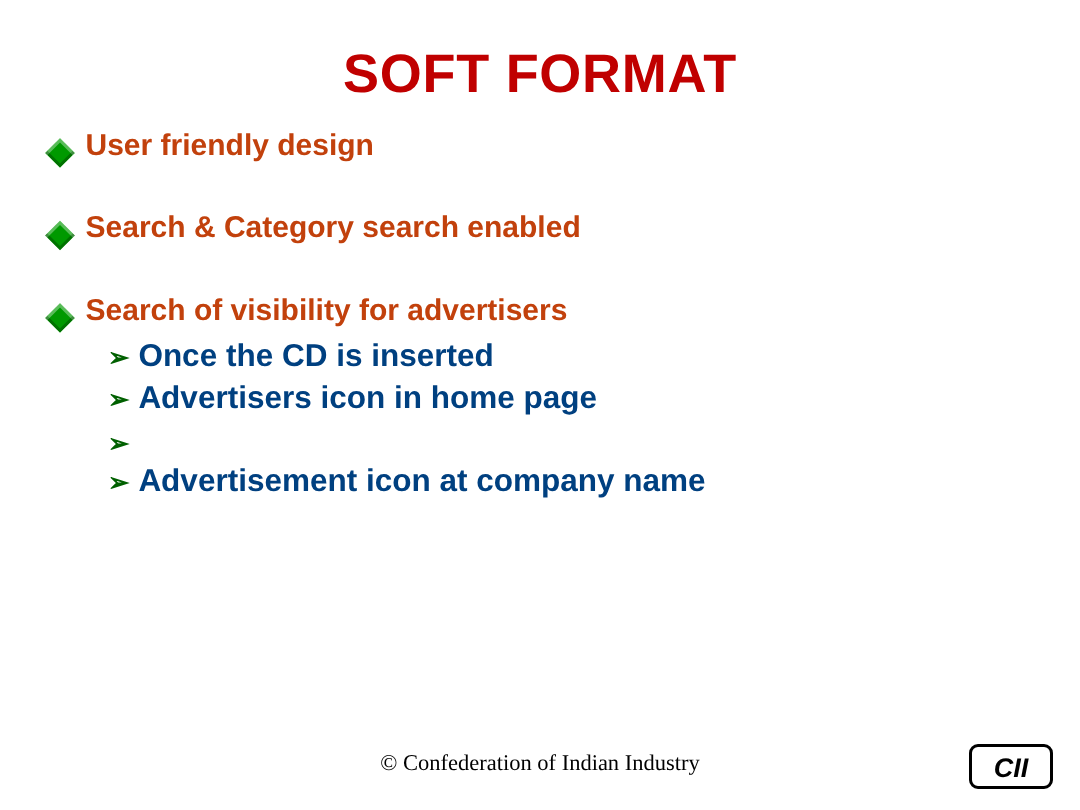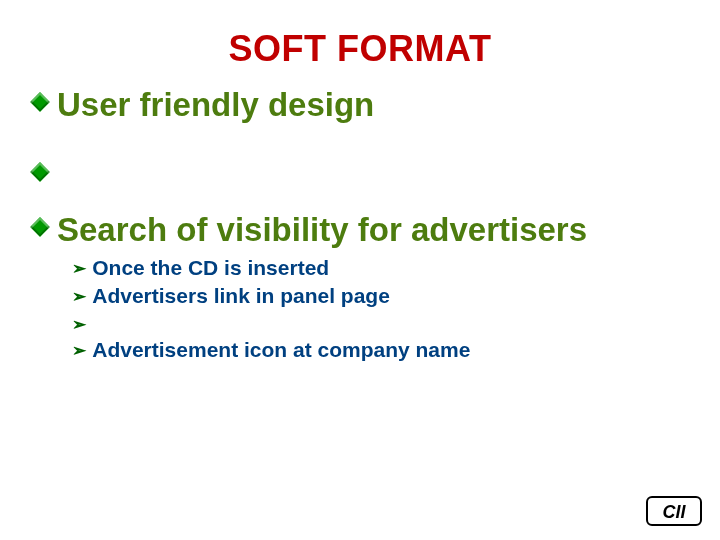--- a/index.html
+++ b/index.html
@@ -44,9 +44,9 @@
     box-shadow: inset -2px -2px 0 rgba(0,0,0,0.25), inset 2px 2px 0 rgba(255,255,255,0.35);
   }
   .top-text {
-    font-size: 33px;
+    font-size: 20px;
     font-weight: 900;
-    color: #4d7c0f;
+    color: #c2410c;
     line-height: 1.15;
   }
   .sub-list {

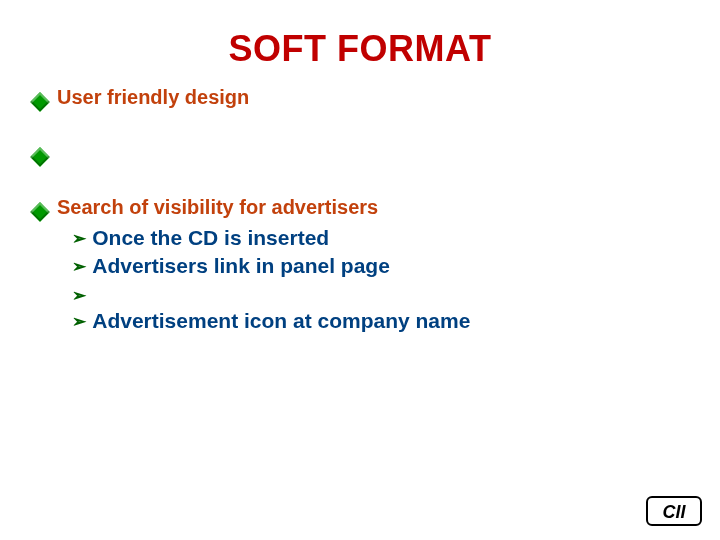--- a/index.html
+++ b/index.html
@@ -103,6 +103,7 @@
 
   <div class="top-item">
     <div class="diamond"></div>
+    <div class="top-text">Search &amp; Category search enabled</div>
   </div>
 
   <div class="top-item tight">

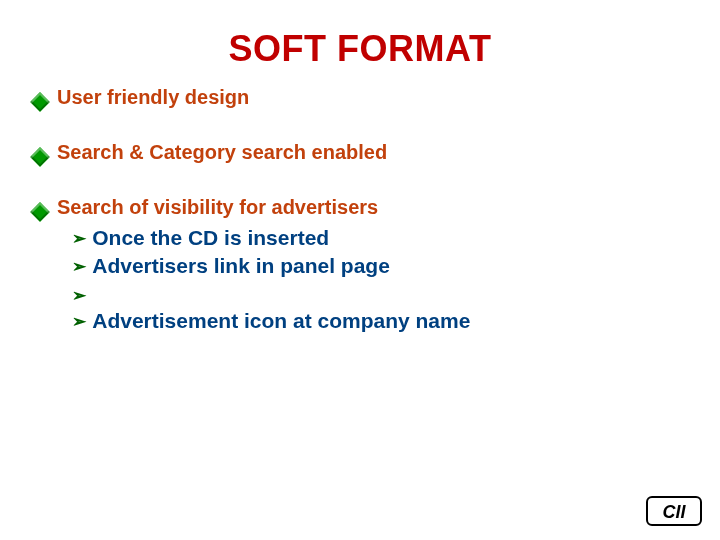--- a/index.html
+++ b/index.html
@@ -118,7 +118,7 @@
     </div>
     <div class="sub-item">
       <div class="arrow">➢</div>
-      <div class="sub-text">Advertisers link in panel page</div>
+      <div class="sub-text">Advertisers icon in home page</div>
     </div>
     <div class="sub-item">
       <div class="arrow">➢</div>

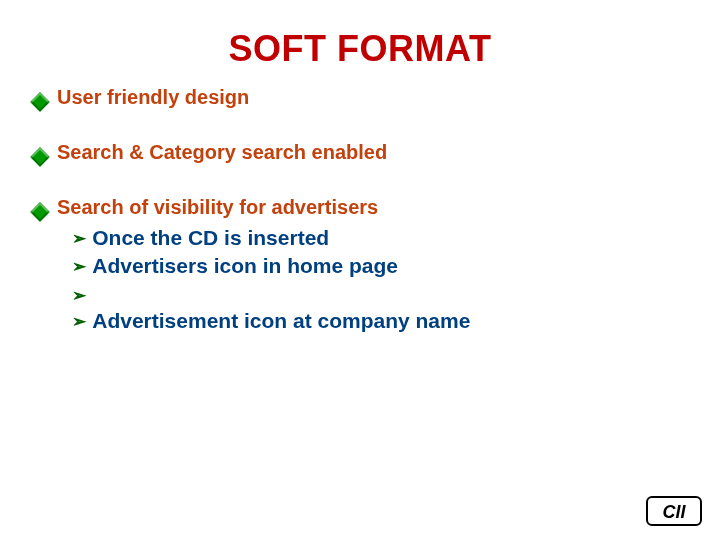--- a/index.html
+++ b/index.html
@@ -129,6 +129,7 @@
     </div>
   </div>
 
+  <div class="footer">© Confederation of Indian Industry</div>
 
   <div class="logo">
     <svg width="56" height="30" viewBox="0 0 56 30">

